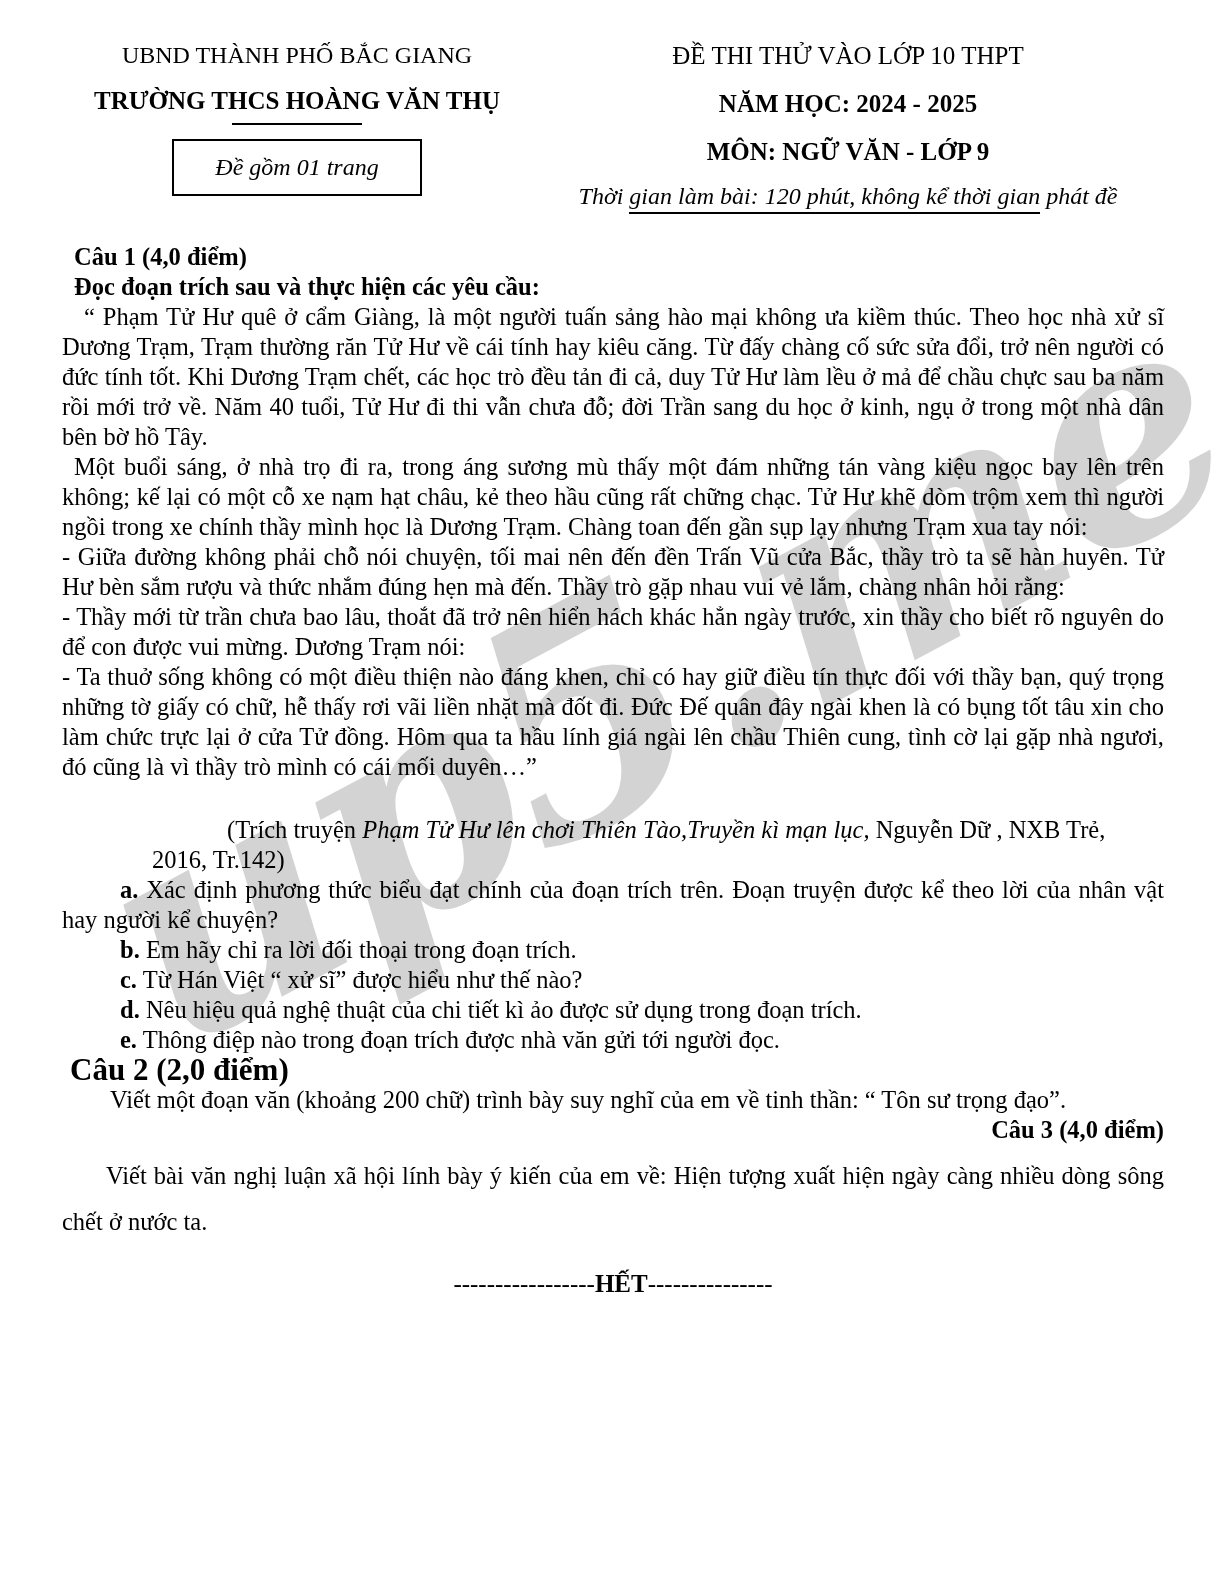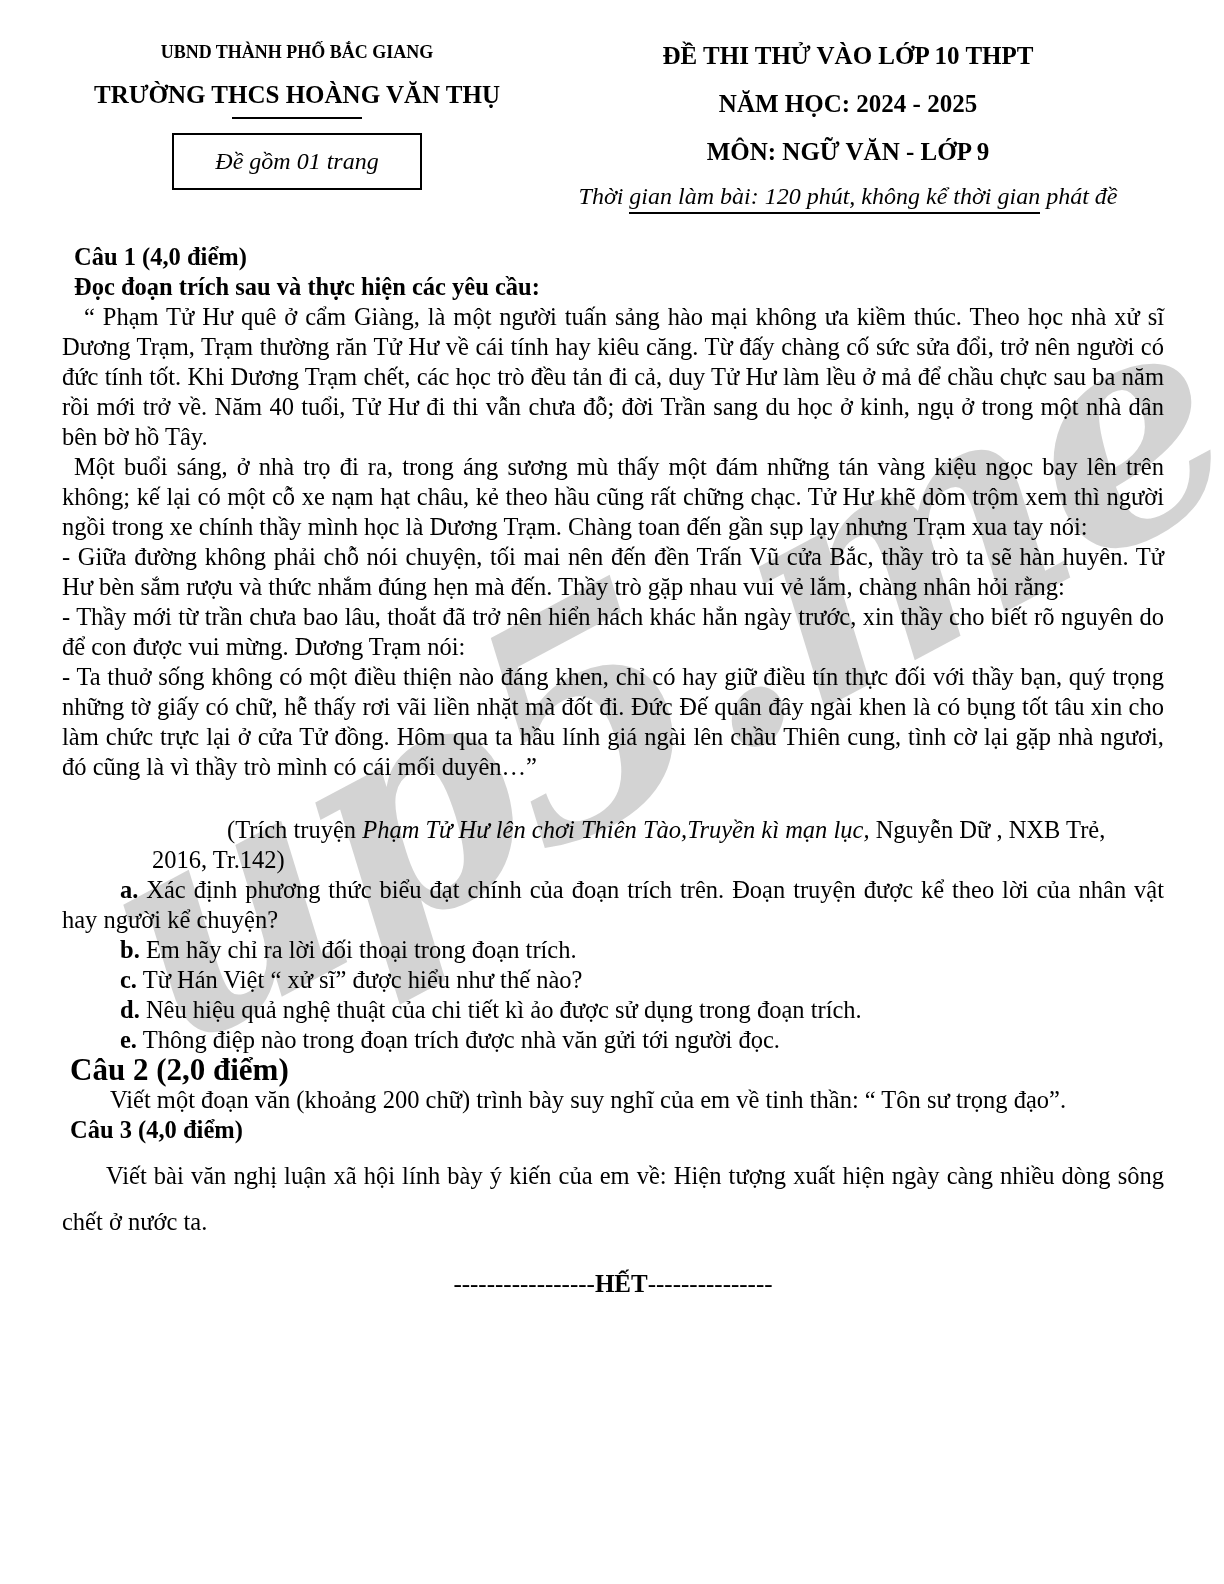--- a/index.html
+++ b/index.html
@@ -36,7 +36,7 @@
   }
   .header { display:flex; }
   .h-left { width:470px; text-align:center; }
-  .h-left .line1 { font-weight:bold; font-size:18px; }
+  .h-left .line1 { font-weight:normal; font-size:24px; }
   .h-left .line2 { font-weight:bold; font-size:25px; margin-top:18px; }
   .school-rule { width:130px; height:2px; background:#000; margin:8px auto 0 auto; }
   .exam-box {

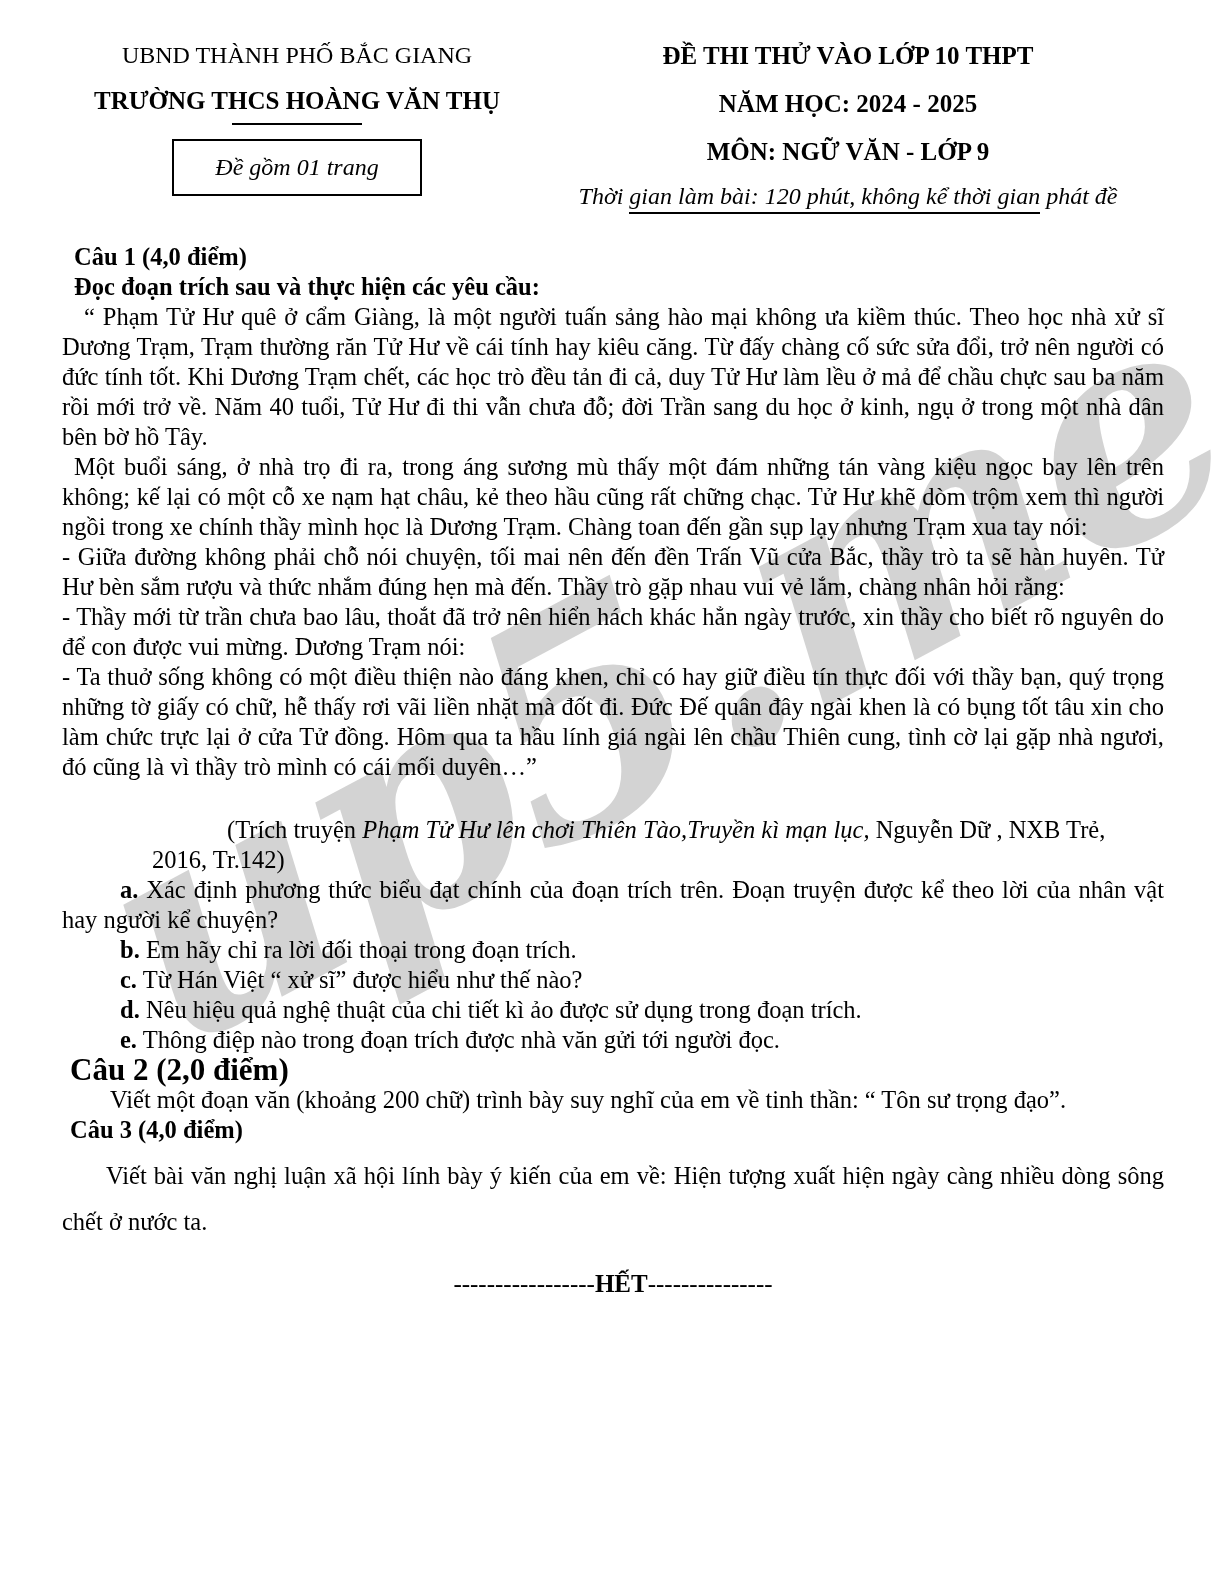--- a/index.html
+++ b/index.html
@@ -46,7 +46,7 @@
     font-style:italic; font-size:24px;
   }
   .h-right { flex:1; text-align:center; }
-  .h-right .line1 { font-weight:bold; font-size:25px; }
+  .h-right .line1 { font-weight:normal; font-size:25px; }
   .h-right .line2 { font-weight:bold; font-size:25px; margin-top:20px; }
   .h-right .line3 { font-weight:bold; font-size:25px; margin-top:20px; }
   .h-right .time  { font-style:italic; font-size:24px; margin-top:17px; }

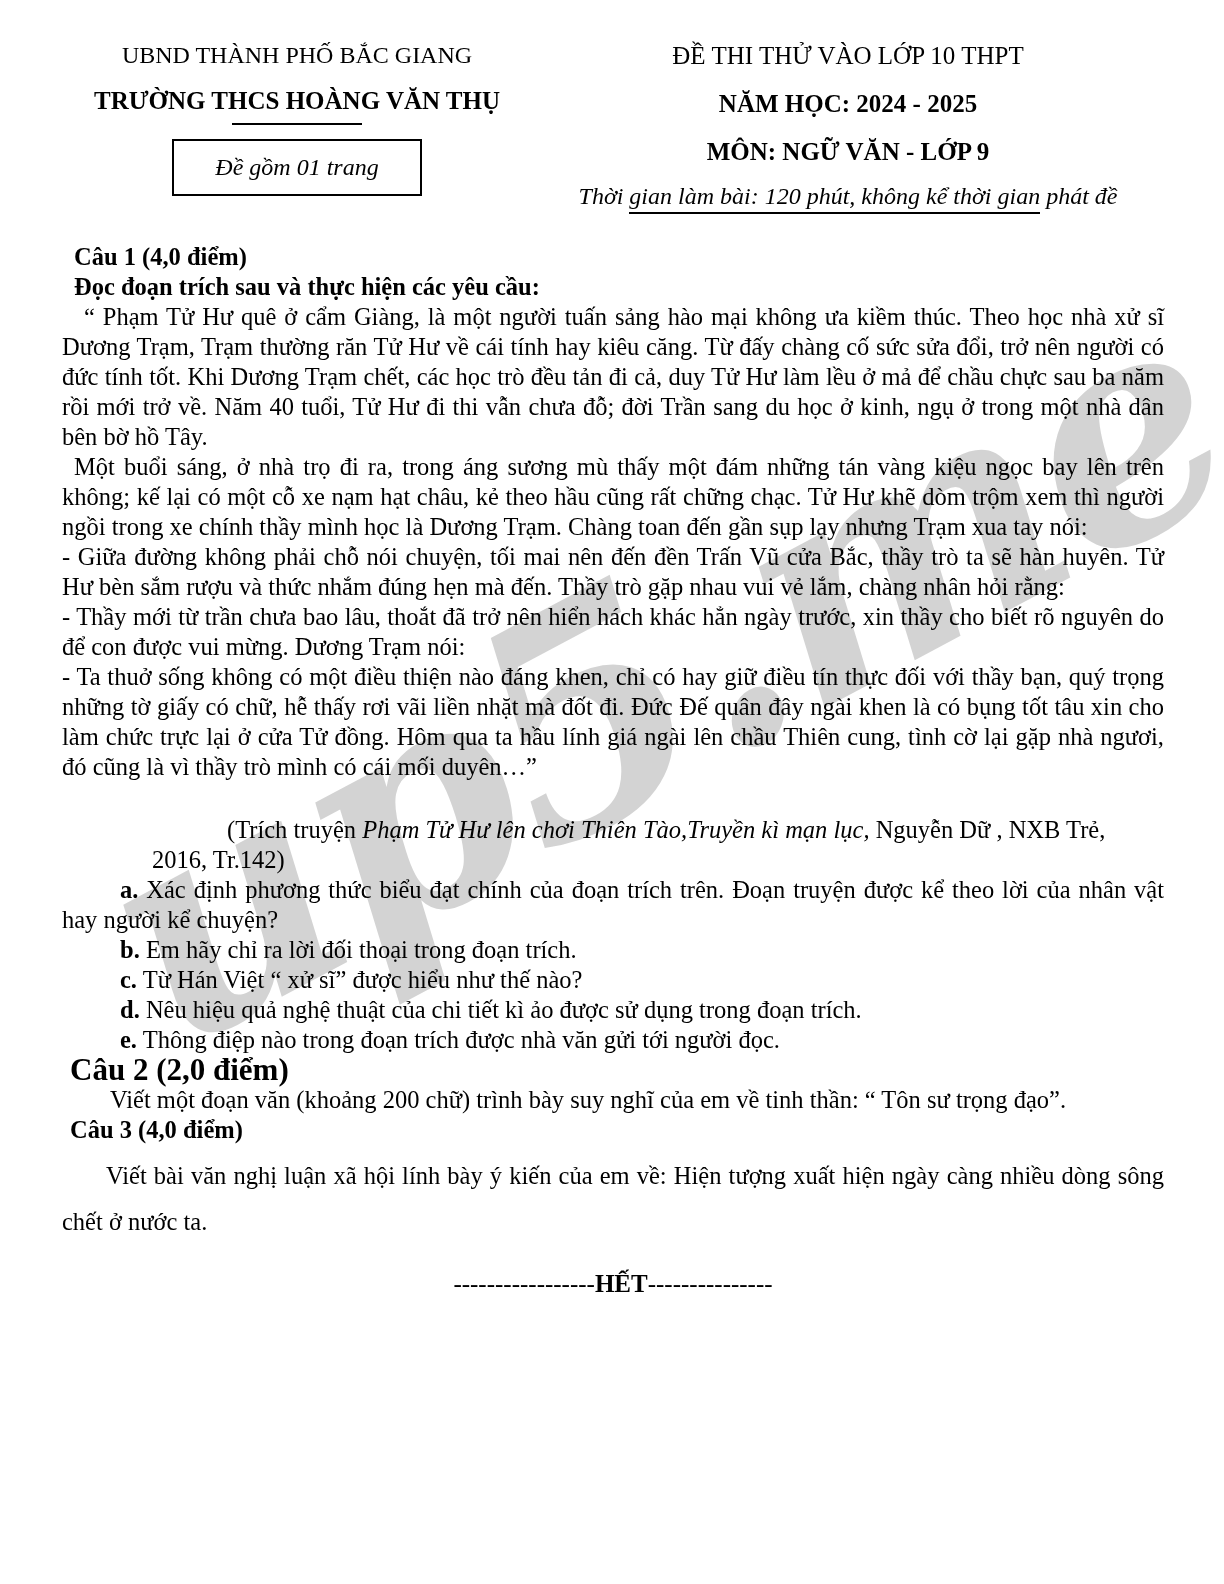--- a/index.html
+++ b/index.html
@@ -66,7 +66,7 @@
   .question { text-indent:58px; text-align:justify; }
   .cau2-head { font-weight:bold; margin-left:8px; font-size:31px; }
   .cau2-body { text-indent:48px; }
-  .cau3-head { font-weight:bold; margin-left:8px; font-size:24.5px; }
+  .cau3-head { font-weight:bold; margin-left:8px; font-size:24.5px;text-align:right; }
   .cau3-body { text-indent:44px; line-height:46px; margin-top:8px; text-align:justify; }
   .end-line { text-align:center; margin-top:24px; font-size:25px; }
   .end-line .word { font-weight:bold; }

